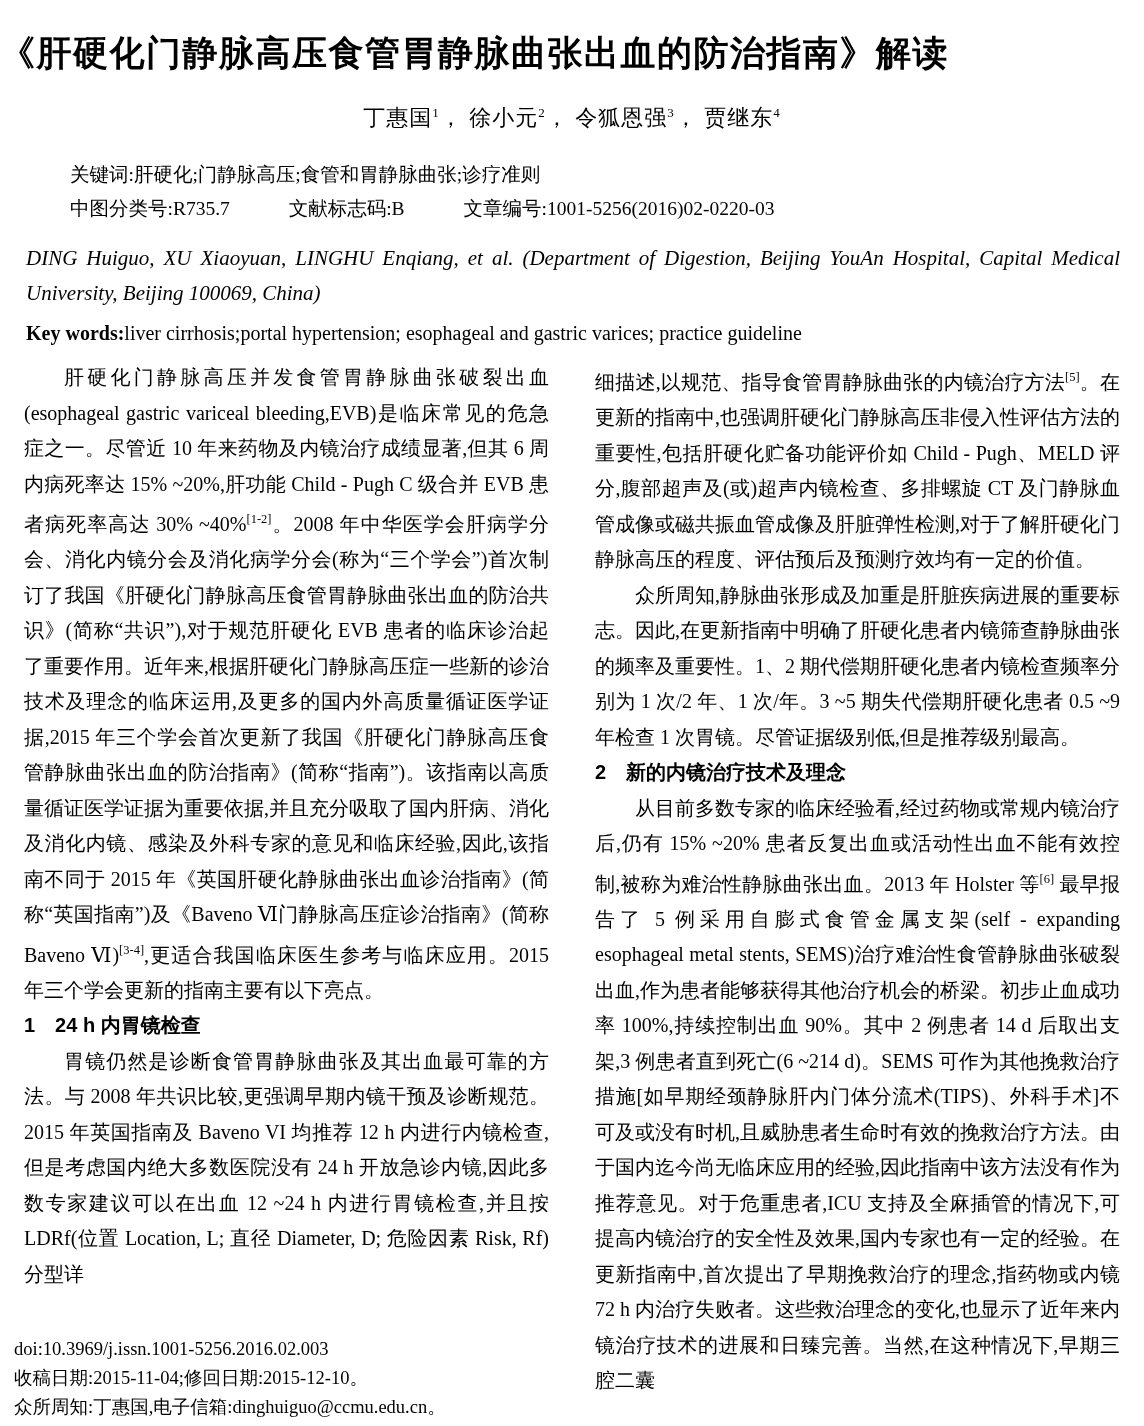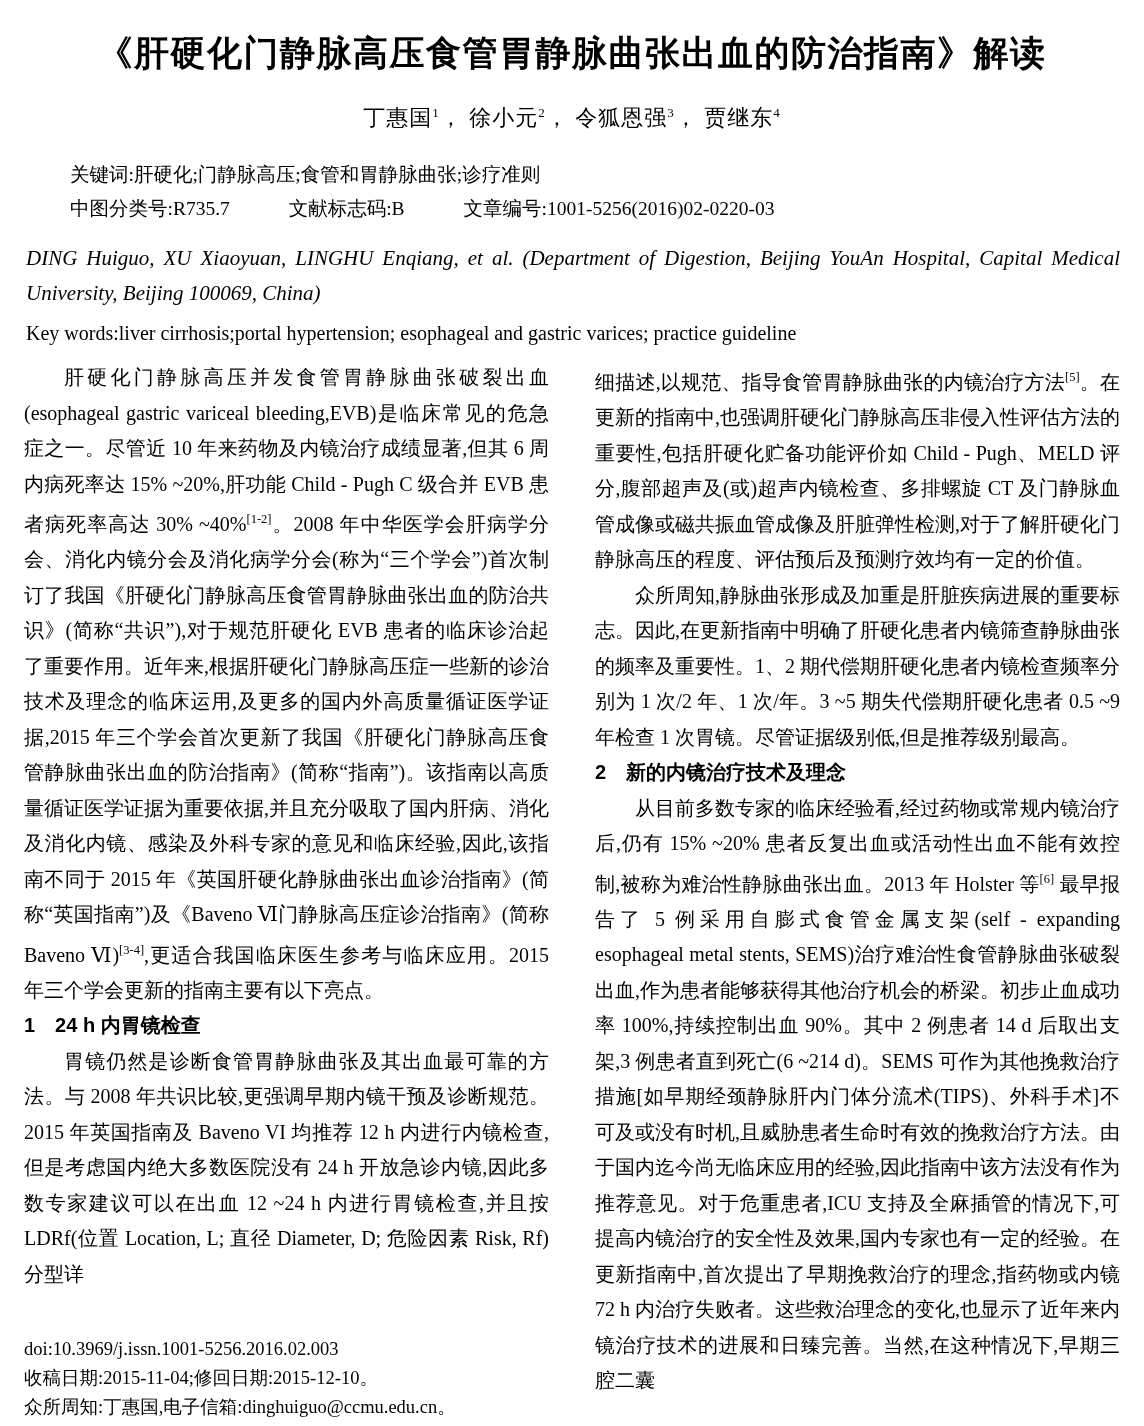--- a/index.html
+++ b/index.html
@@ -14,7 +14,7 @@
     background:#fff; overflow:hidden;
   }
   .title-cn {
-    padding-top:30px; text-align:center;
+    padding-top:30px; 
     font-size:35px; font-weight:700; letter-spacing:1.5px;
   }
   .authors-cn {

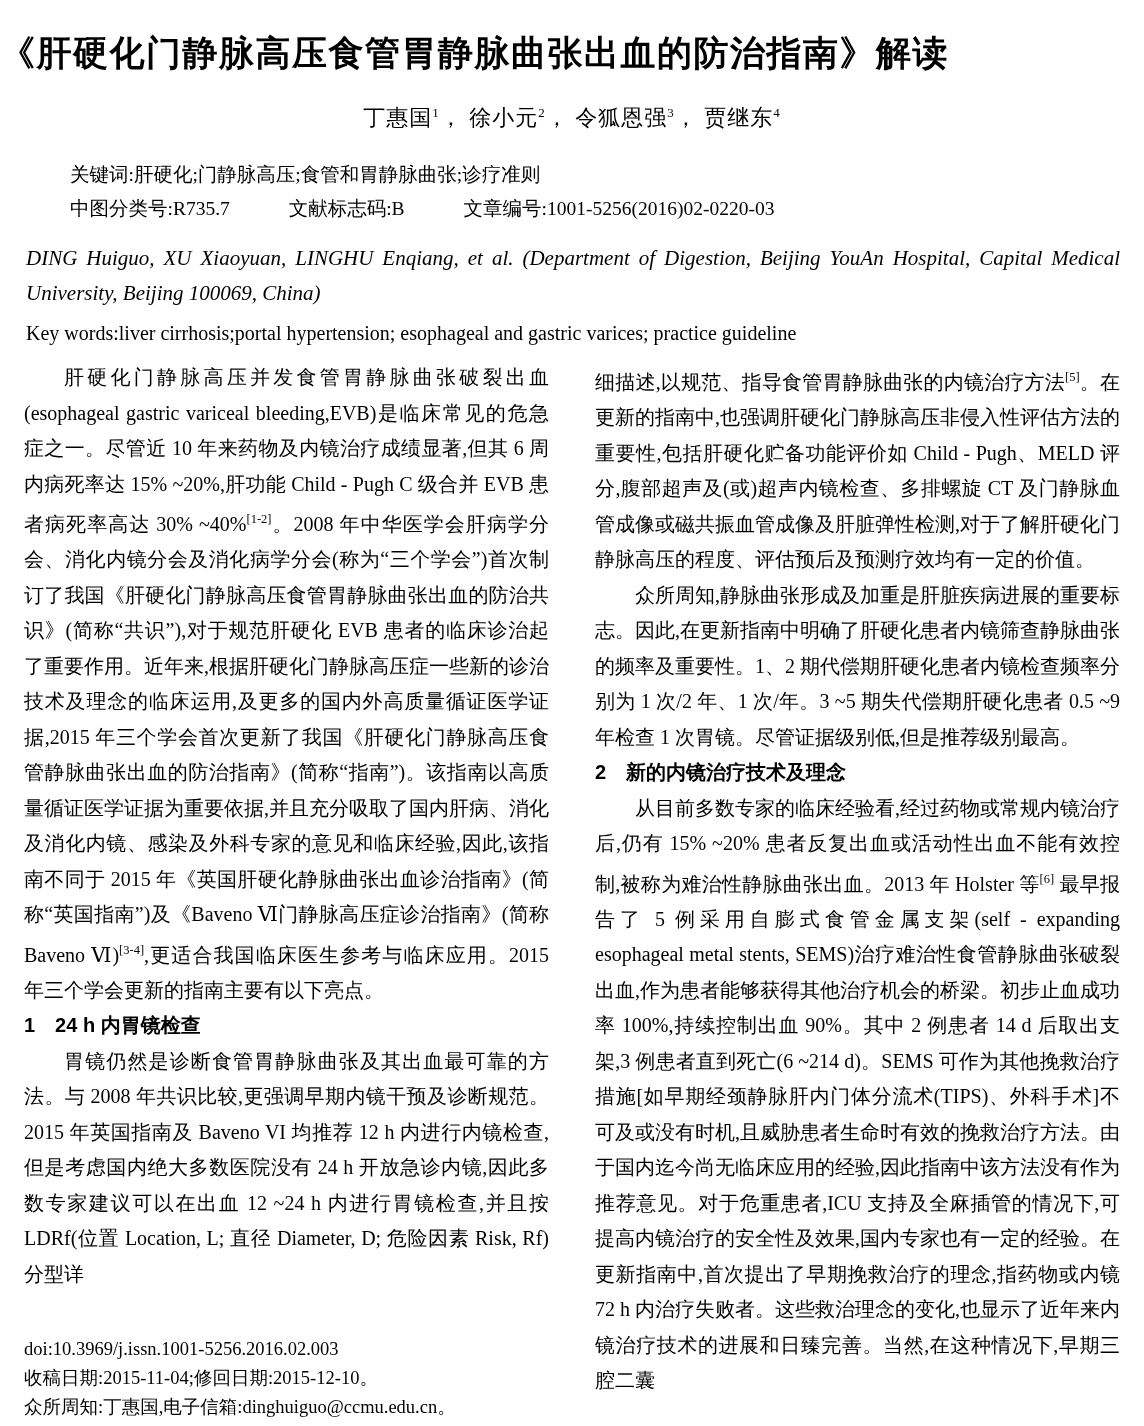--- a/index.html
+++ b/index.html
@@ -37,7 +37,7 @@
     font-style:italic; text-align:justify;
   }
   .kw-en { margin-top:7px; font-size:20px; line-height:30px; }
-  .kw-en .label { font-weight:400; }
+  .kw-en .label { font-weight:700; }
   .columns {
     display:flex; gap:46px; padding:0 24px; margin-top:12px;
   }

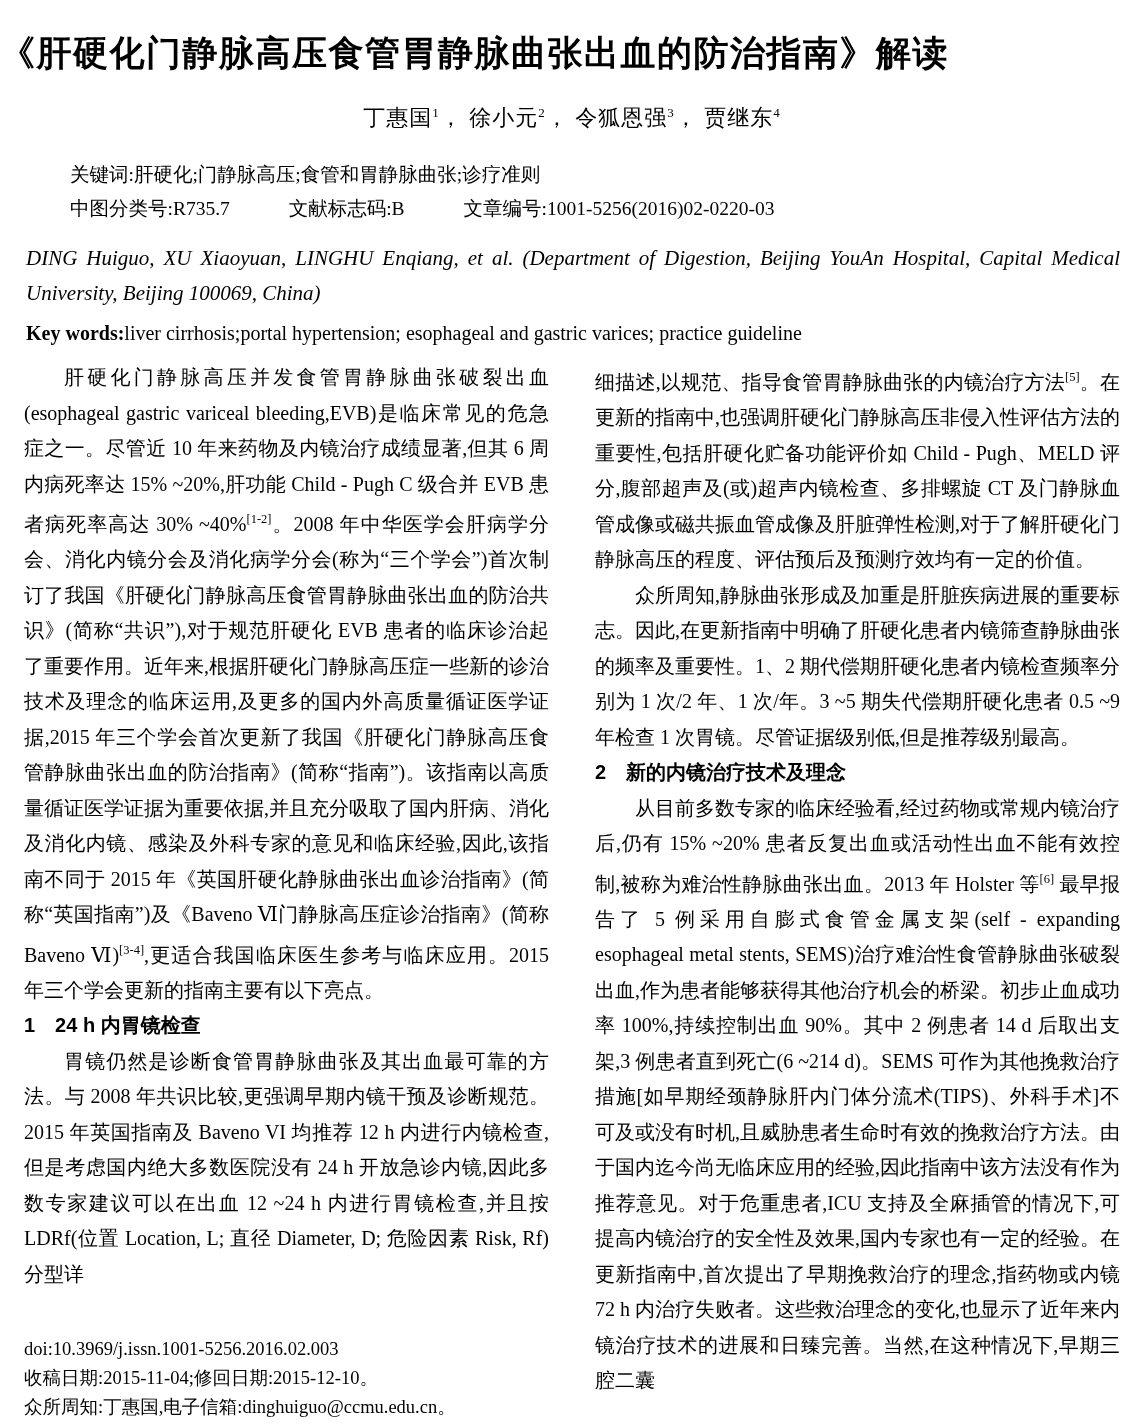--- a/index.html
+++ b/index.html
@@ -53,7 +53,7 @@
   }
   .col sup { font-size:12.5px; }
   .footnote {
-    position:absolute; left:24px; top:1330px; width:540px;
+    position:absolute; left:14px; top:1330px; width:540px;
     background:#fff; font-size:18.5px; line-height:29px;
     padding-top:5px;
   }

